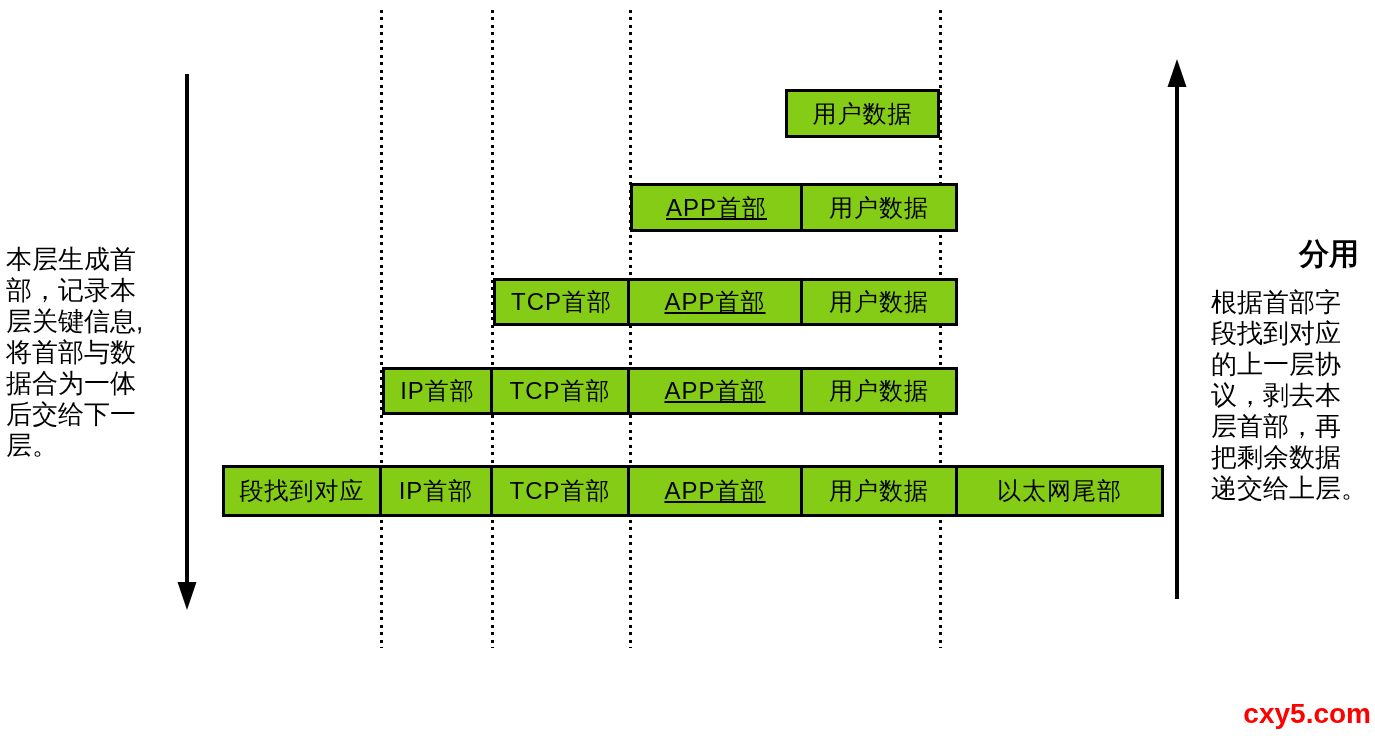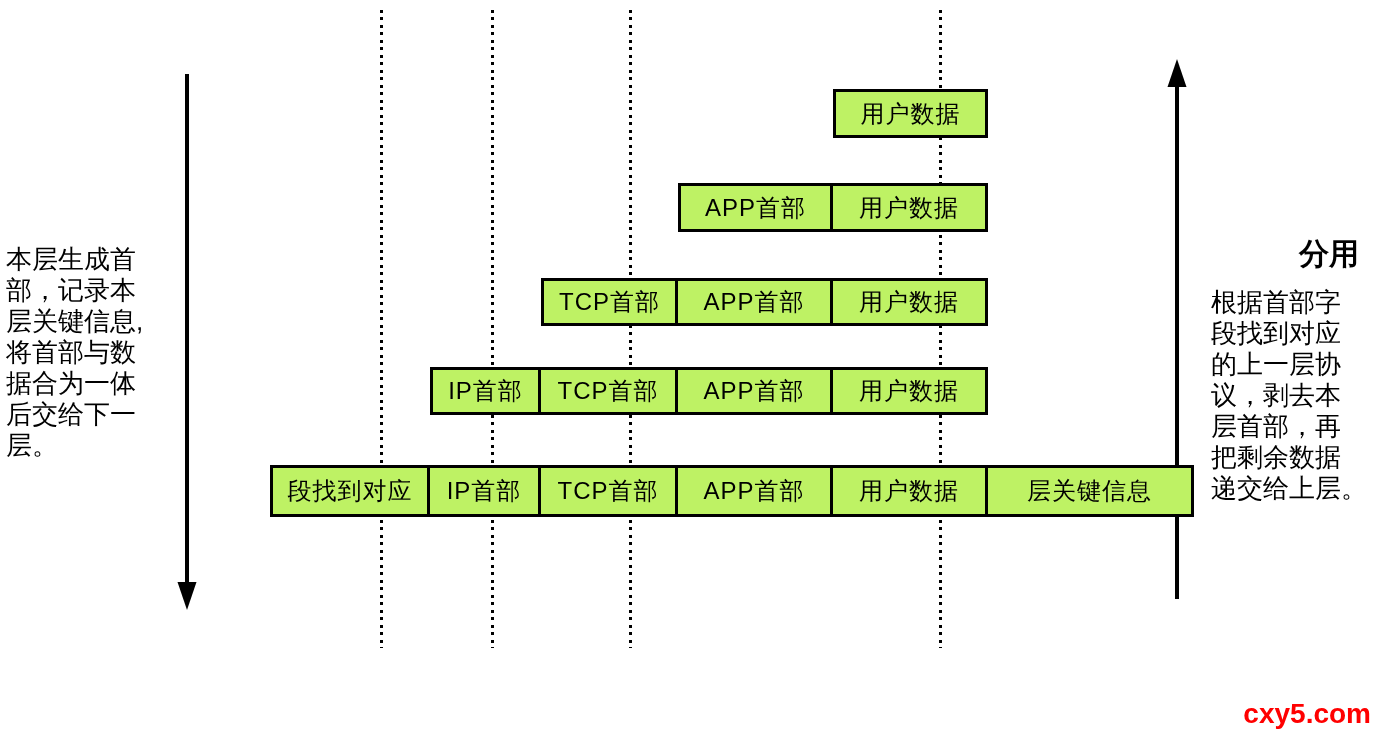--- a/index.html
+++ b/index.html
@@ -38,8 +38,7 @@
   .row {
     position: absolute;
     display: flex;
-    background: #bef264;
-    margin-left: 48px;
+    background: #84cc16;
   }
   .cell {
     box-sizing: border-box;

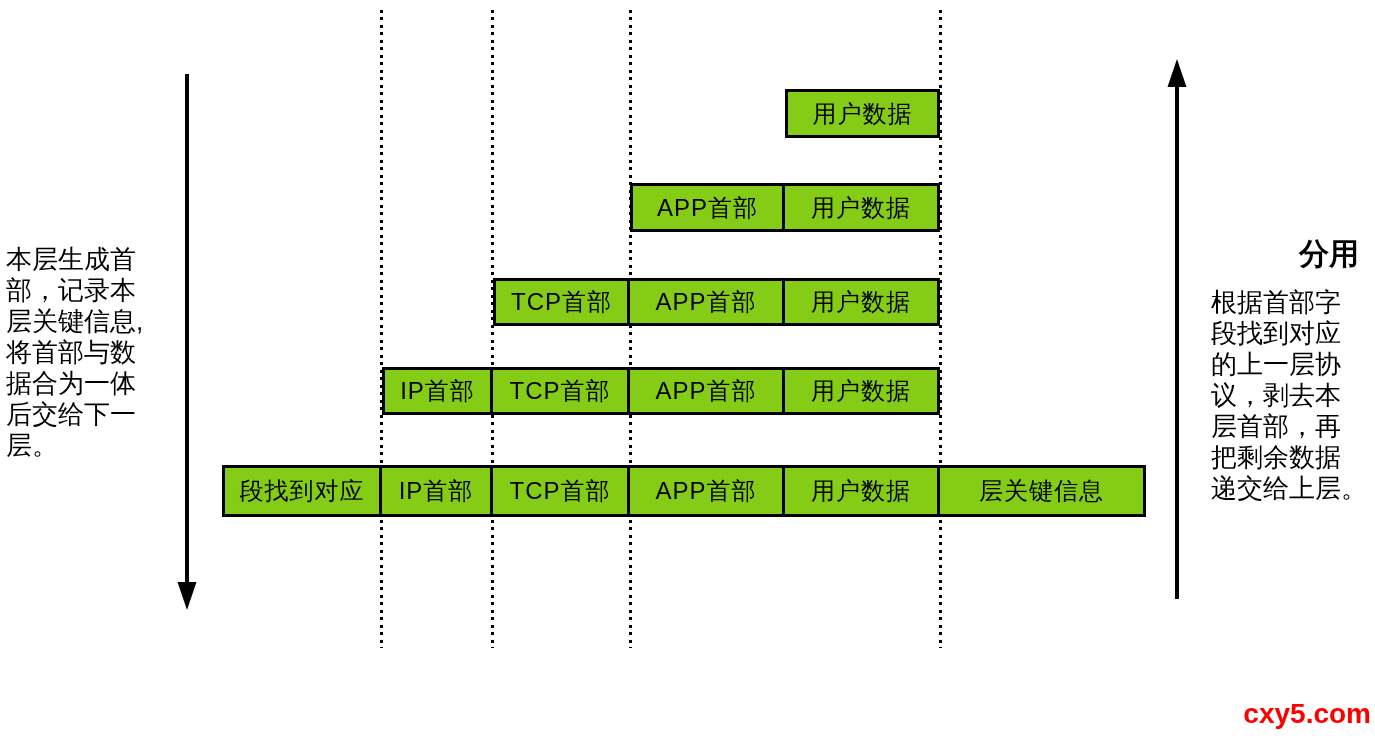--- a/index.html
+++ b/index.html
@@ -56,7 +56,7 @@
   .w-eth     { width: 160px; }
   .w-ip      { width: 111px; }
   .w-tcp     { width: 137px; }
-  .w-app     { width: 155px; }
+  .w-app     { width: 173px; text-decoration: underline; }
   .w-user    { width: 155px; }
   .w-trailer { width: 206px; }
 

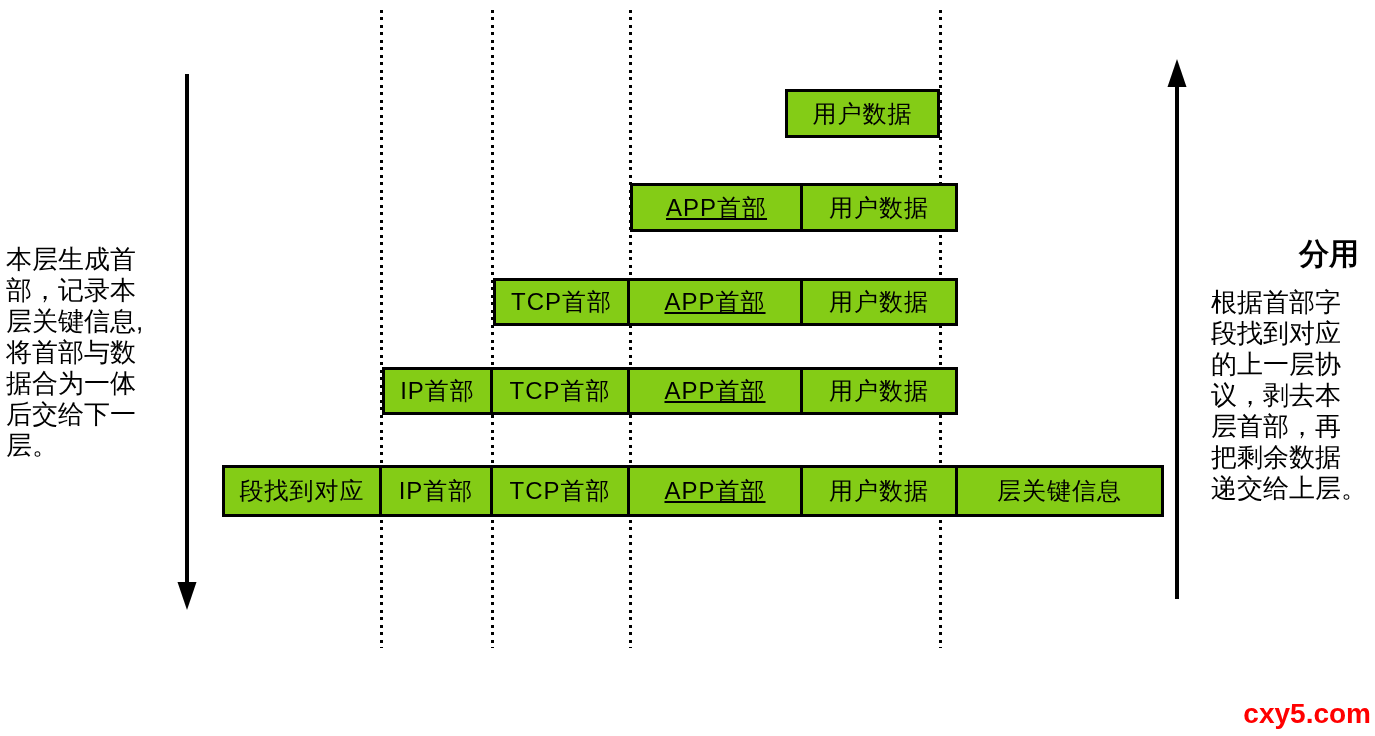--- a/index.html
+++ b/index.html
@@ -179,7 +179,7 @@
     <div class="cell w-tcp">TCP首部</div>
     <div class="cell w-app">APP首部</div>
     <div class="cell w-user">用户数据</div>
-    <div class="cell w-trailer">层关键信息</div>
+    <div class="cell w-trailer">以太网尾部</div>
   </div>
 
 

